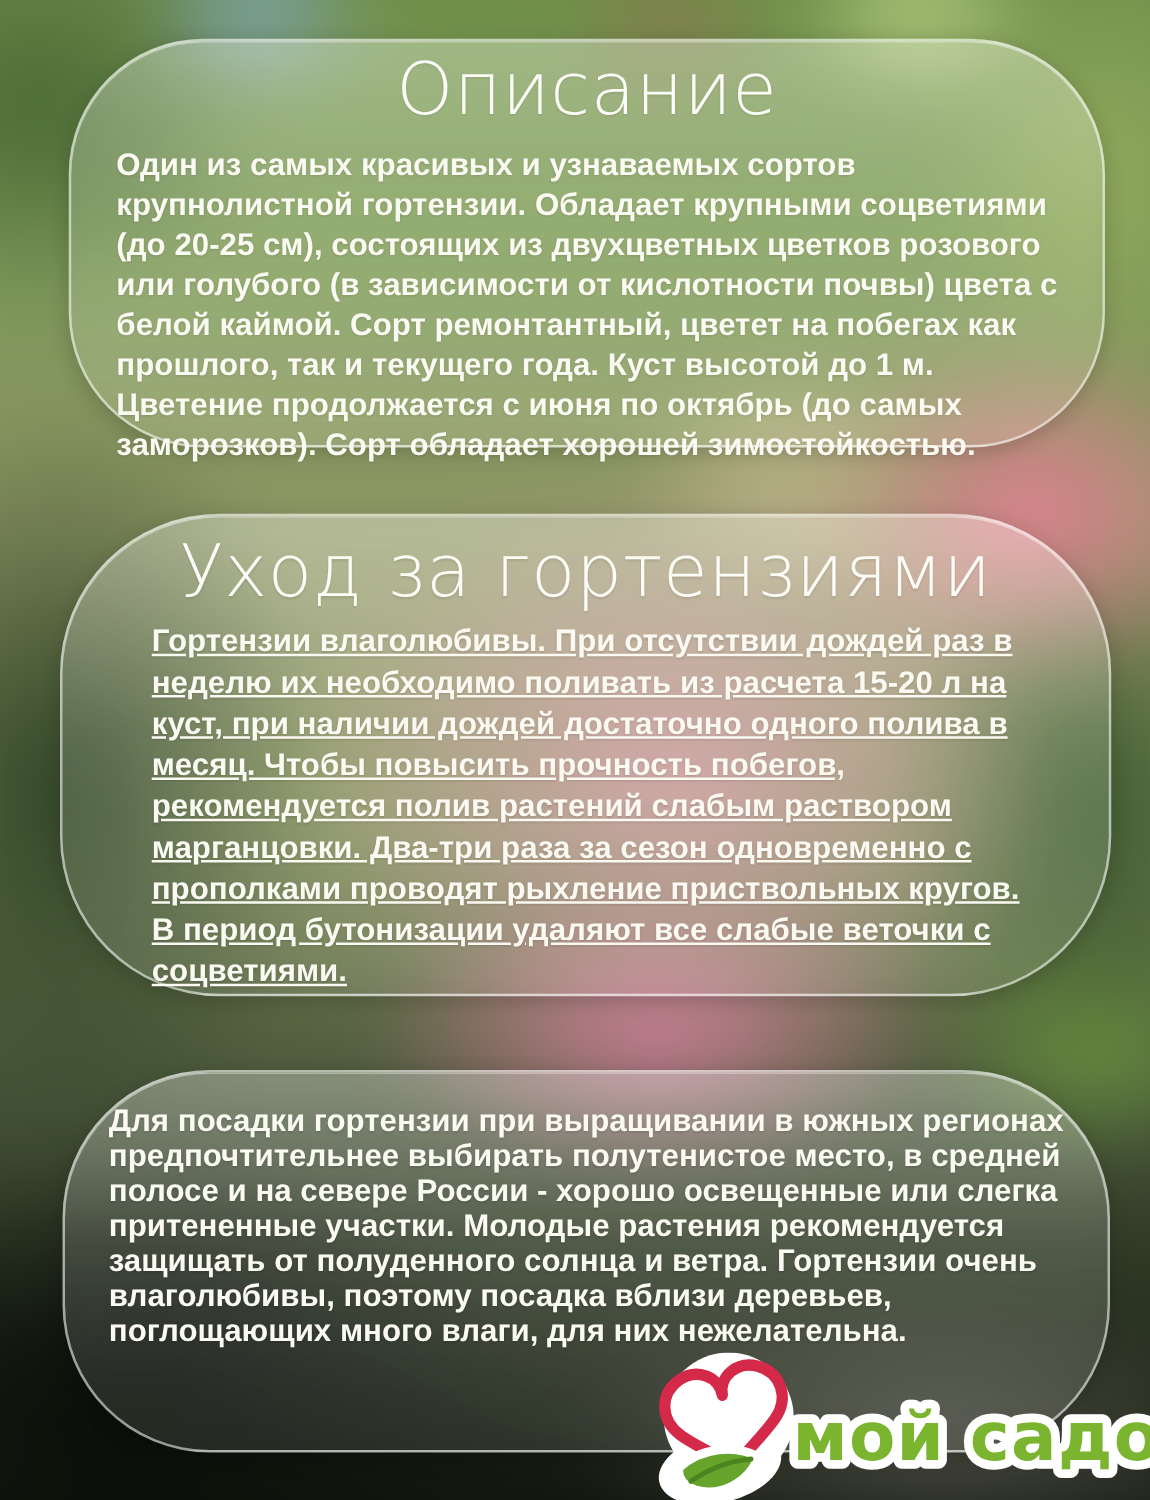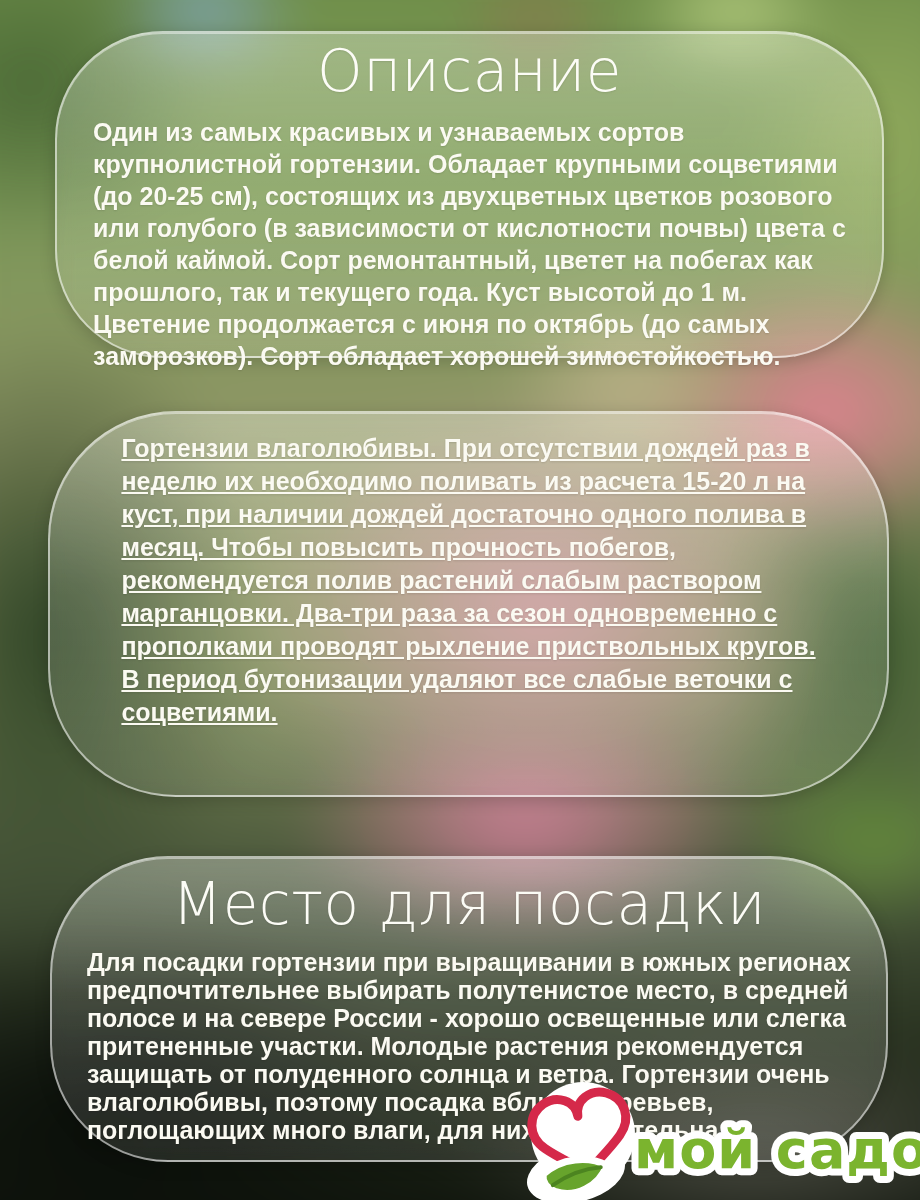--- a/index.html
+++ b/index.html
@@ -78,6 +78,7 @@
   </section>
 
   <section class="card card-2">
+    <div class="card-title">Уход за гортензиями</div>
     <div class="card-body">Гортензии влаголюбивы. При отсутствии дождей раз в
 неделю их необходимо поливать из расчета 15-20 л на
 куст, при наличии дождей достаточно одного полива в

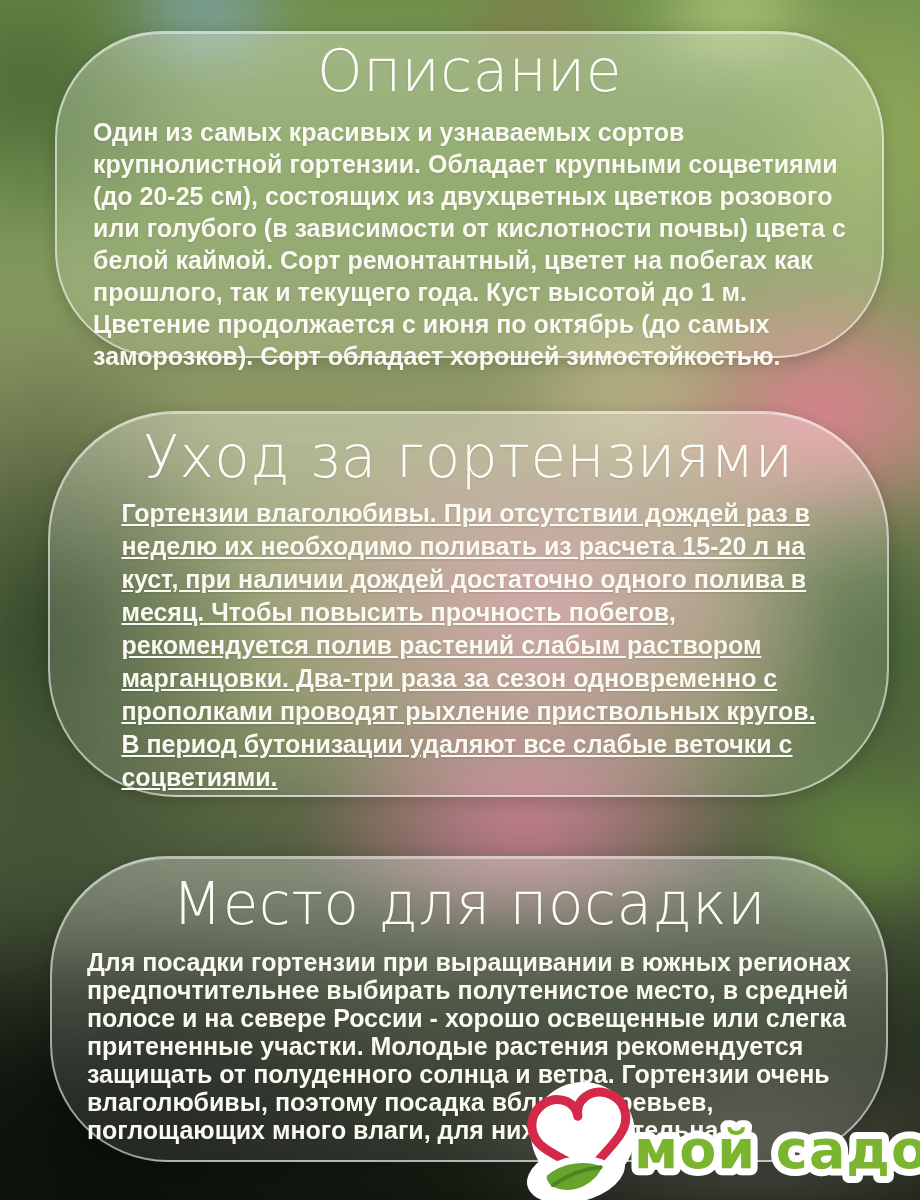--- a/index.html
+++ b/index.html
@@ -91,7 +91,6 @@
   </section>
 
   <section class="card card-3">
-    <div class="card-title">Место для посадки</div>
     <div class="card-body">Для посадки гортензии при выращивании в южных регионах
 предпочтительнее выбирать полутенистое место, в средней
 полосе и на севере России - хорошо освещенные или слегка

